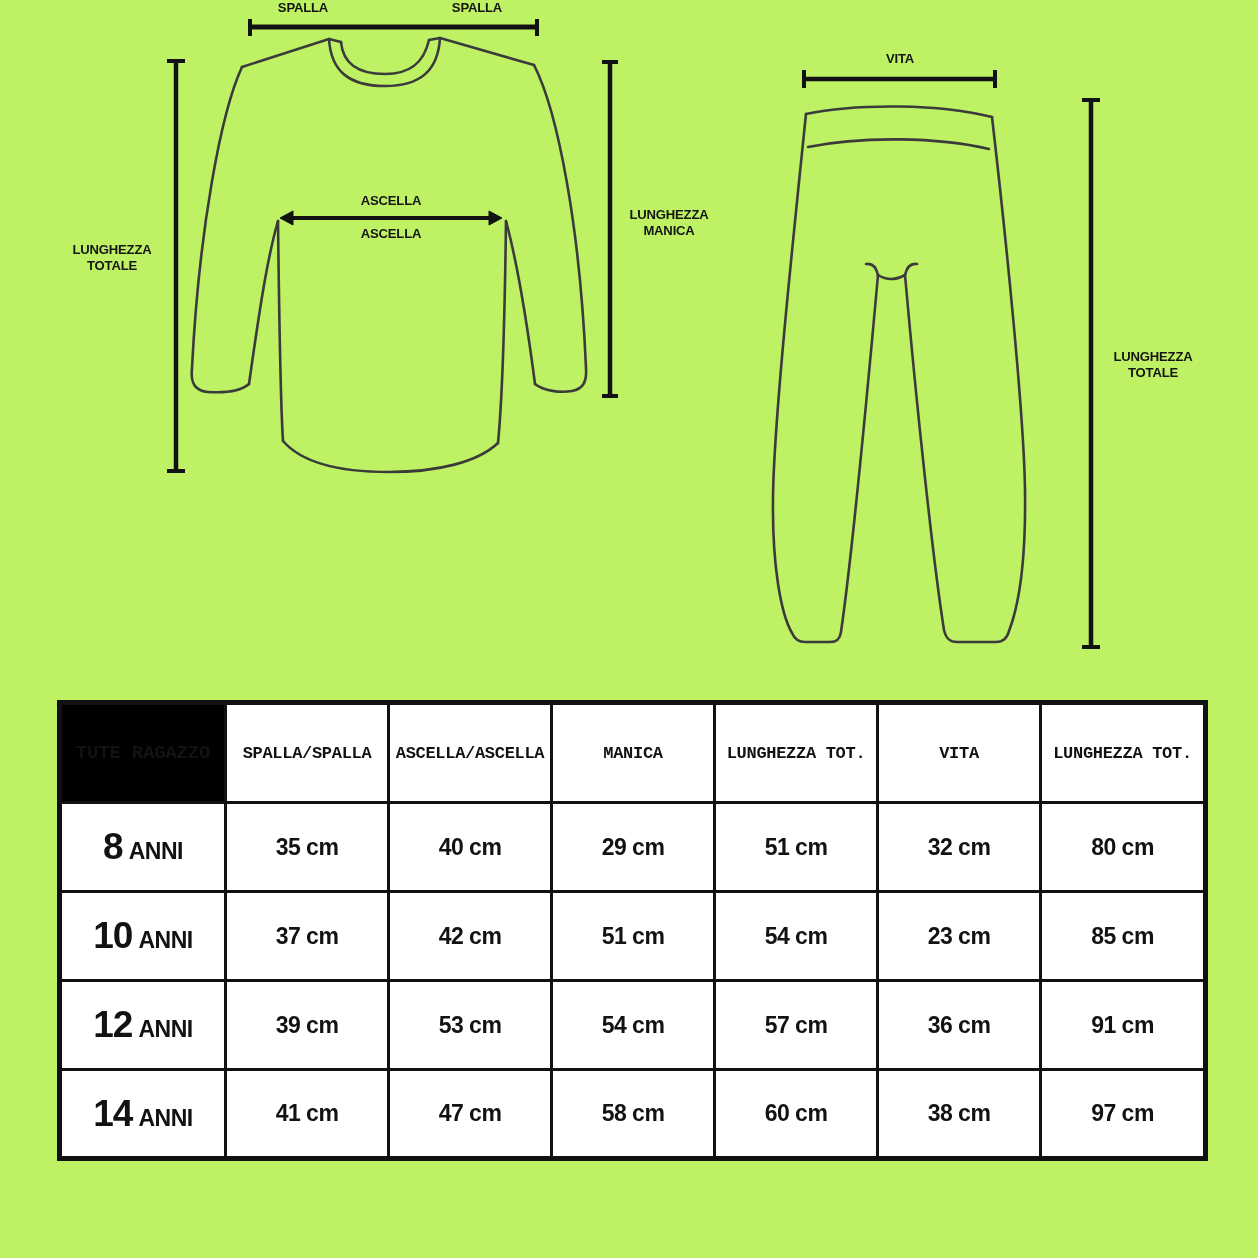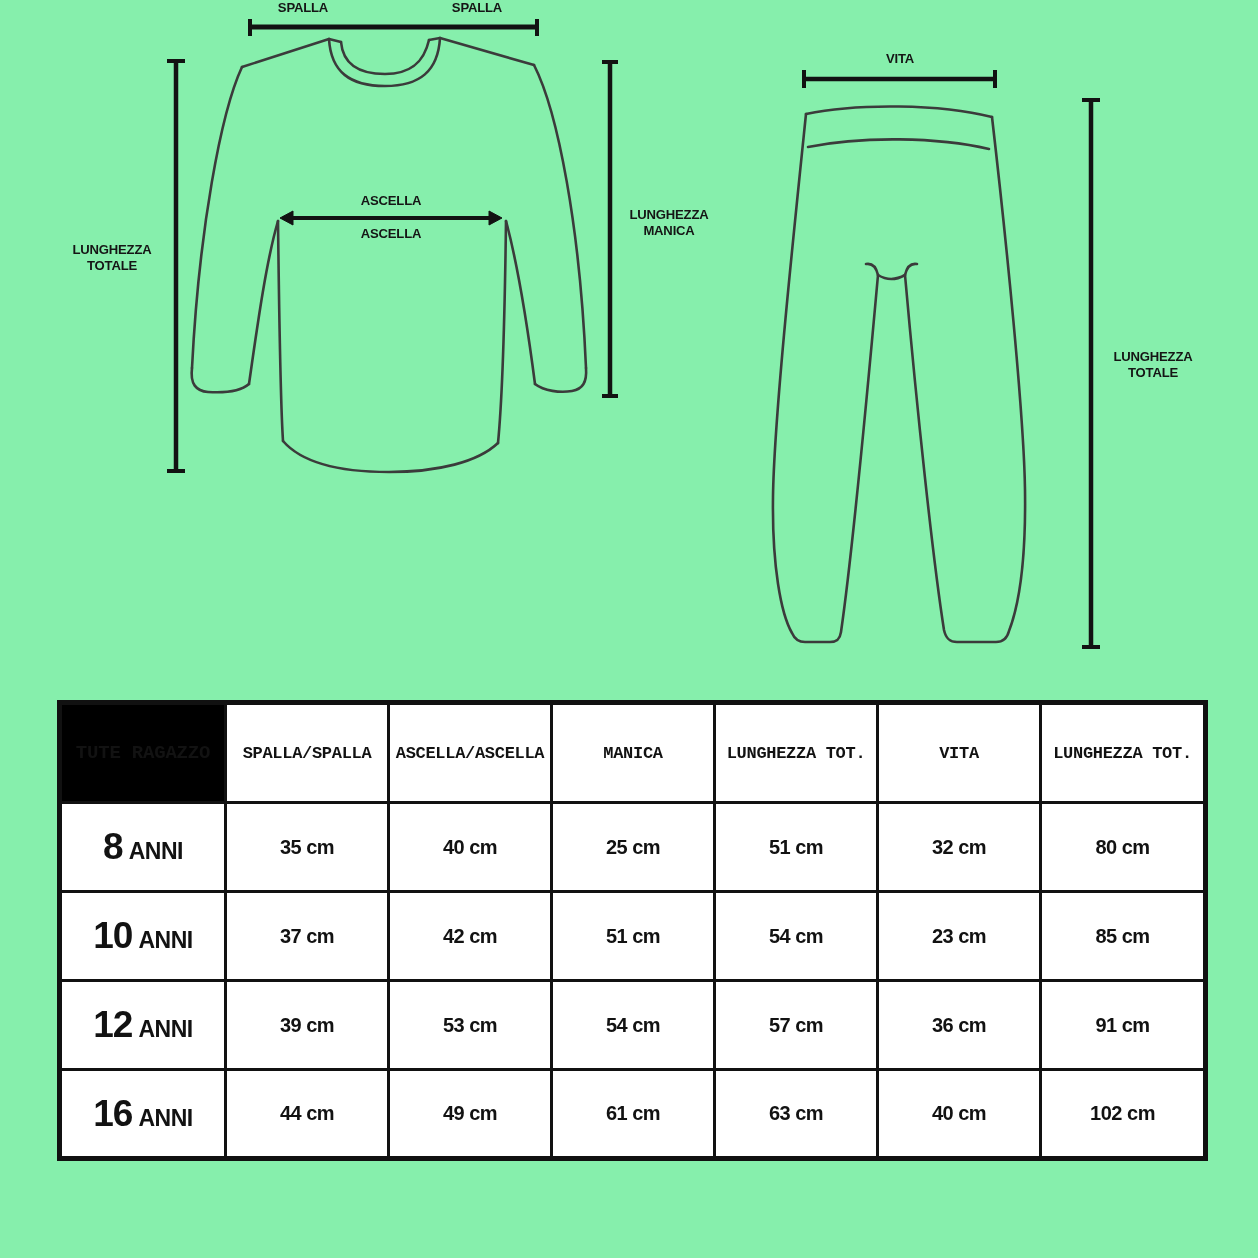--- a/index.html
+++ b/index.html
@@ -4,7 +4,7 @@
 <style>
   html,body{margin:0;padding:0;background:#fff;}
   .page{
-    position:relative;width:1258px;height:1258px;background:#86efac;
+    position:relative;width:1258px;height:1258px;background:#bef264;
     font-family:"Liberation Sans",sans-serif;color:#141414;overflow:hidden;
   }
   

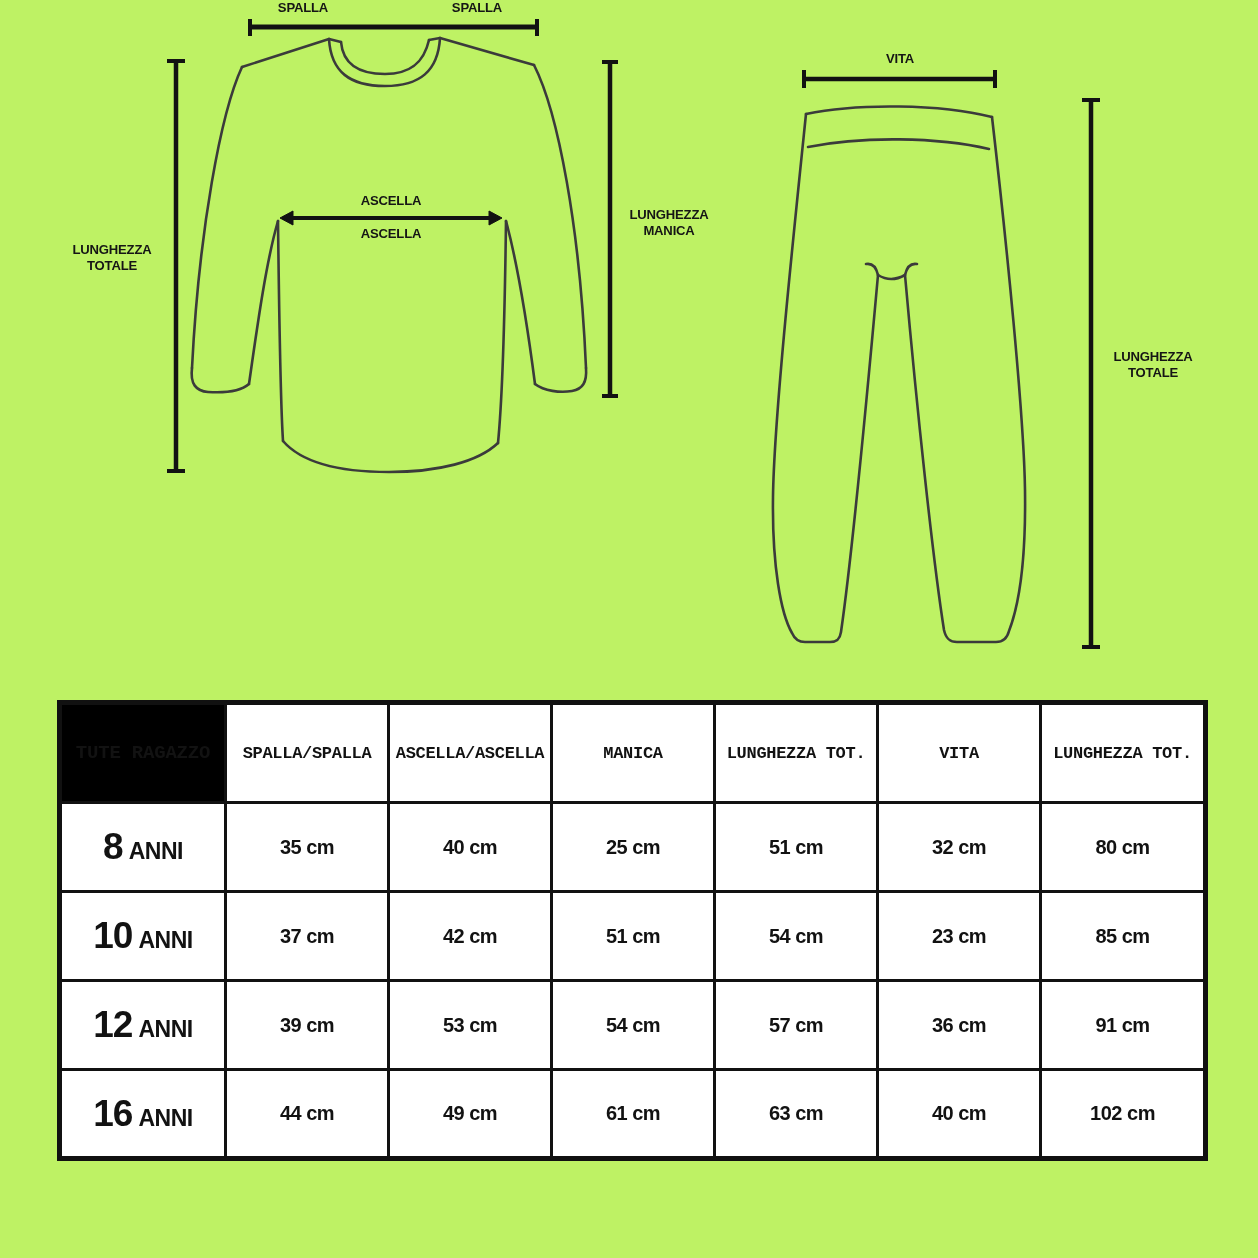--- a/index.html
+++ b/index.html
@@ -33,7 +33,7 @@
   }
   tbody th{border-width:5px;}
   tbody tr{height:89px;}
-  tbody td{font-size:20px;letter-spacing:-.5px;}
+  tbody td{font-size:23px;letter-spacing:-.5px;}
   .age-num{font-size:37px;letter-spacing:-1px;}
   .age-unit{font-size:23px;margin-left:6px;letter-spacing:-.5px;}
 </style>

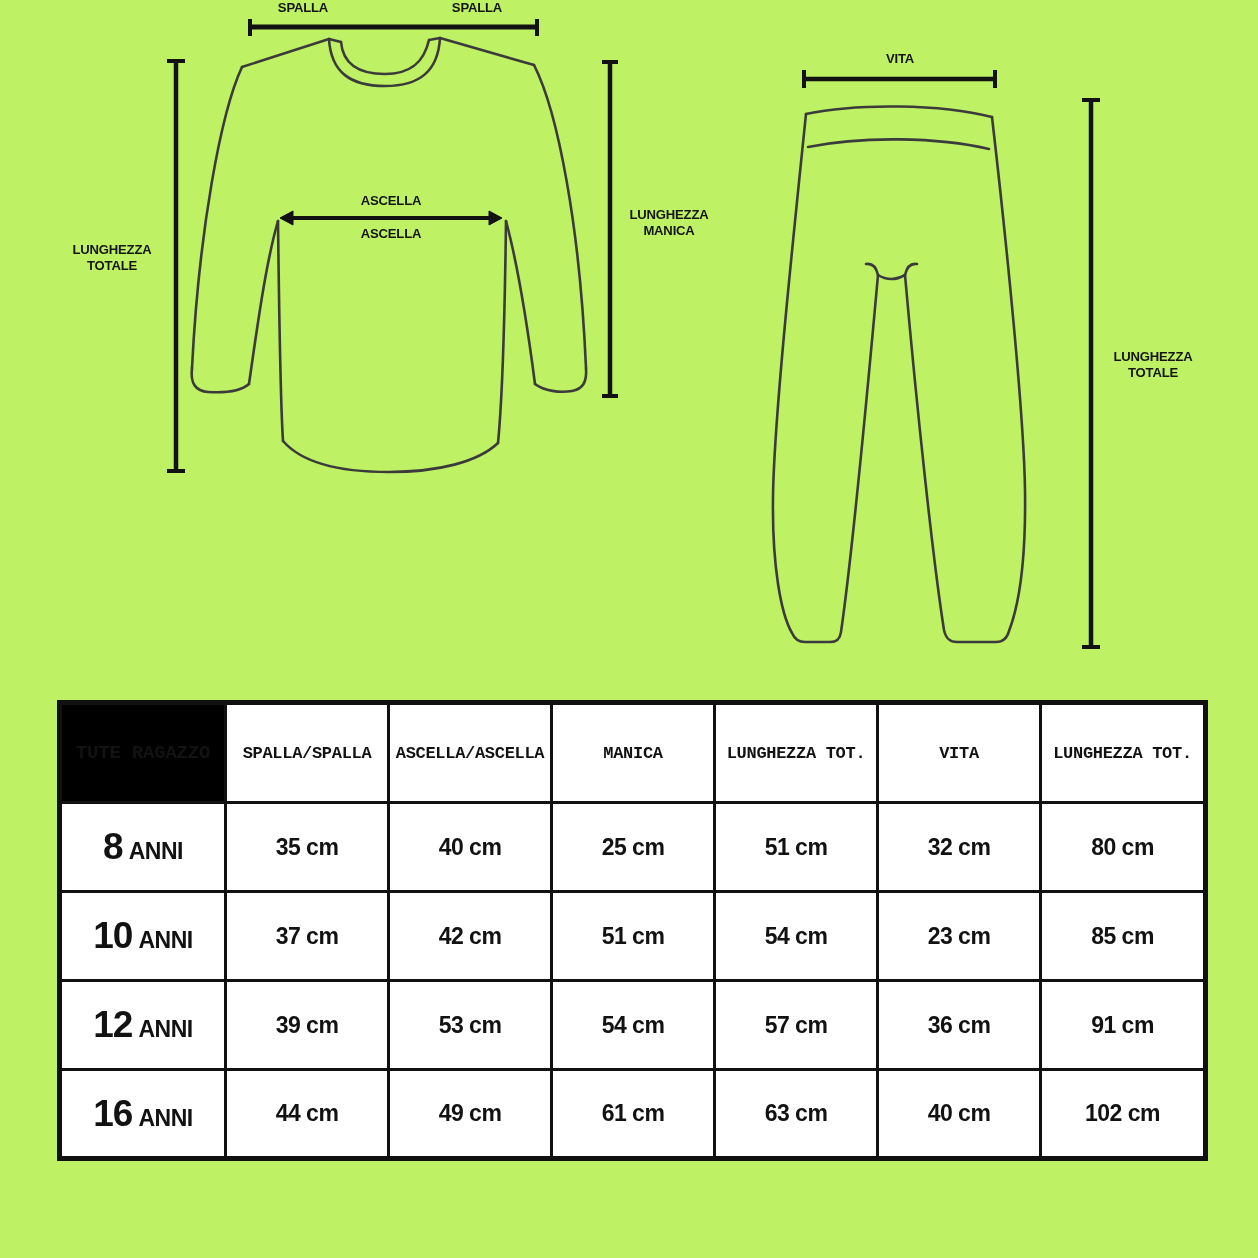--- a/index.html
+++ b/index.html
@@ -151,7 +151,7 @@
         </th>
         <td>35 cm</td>
         <td>40 cm</td>
-        <td>25 cm</td>
+        <td>29 cm</td>
         <td>51 cm</td>
         <td>32 cm</td>
         <td>80 cm</td>

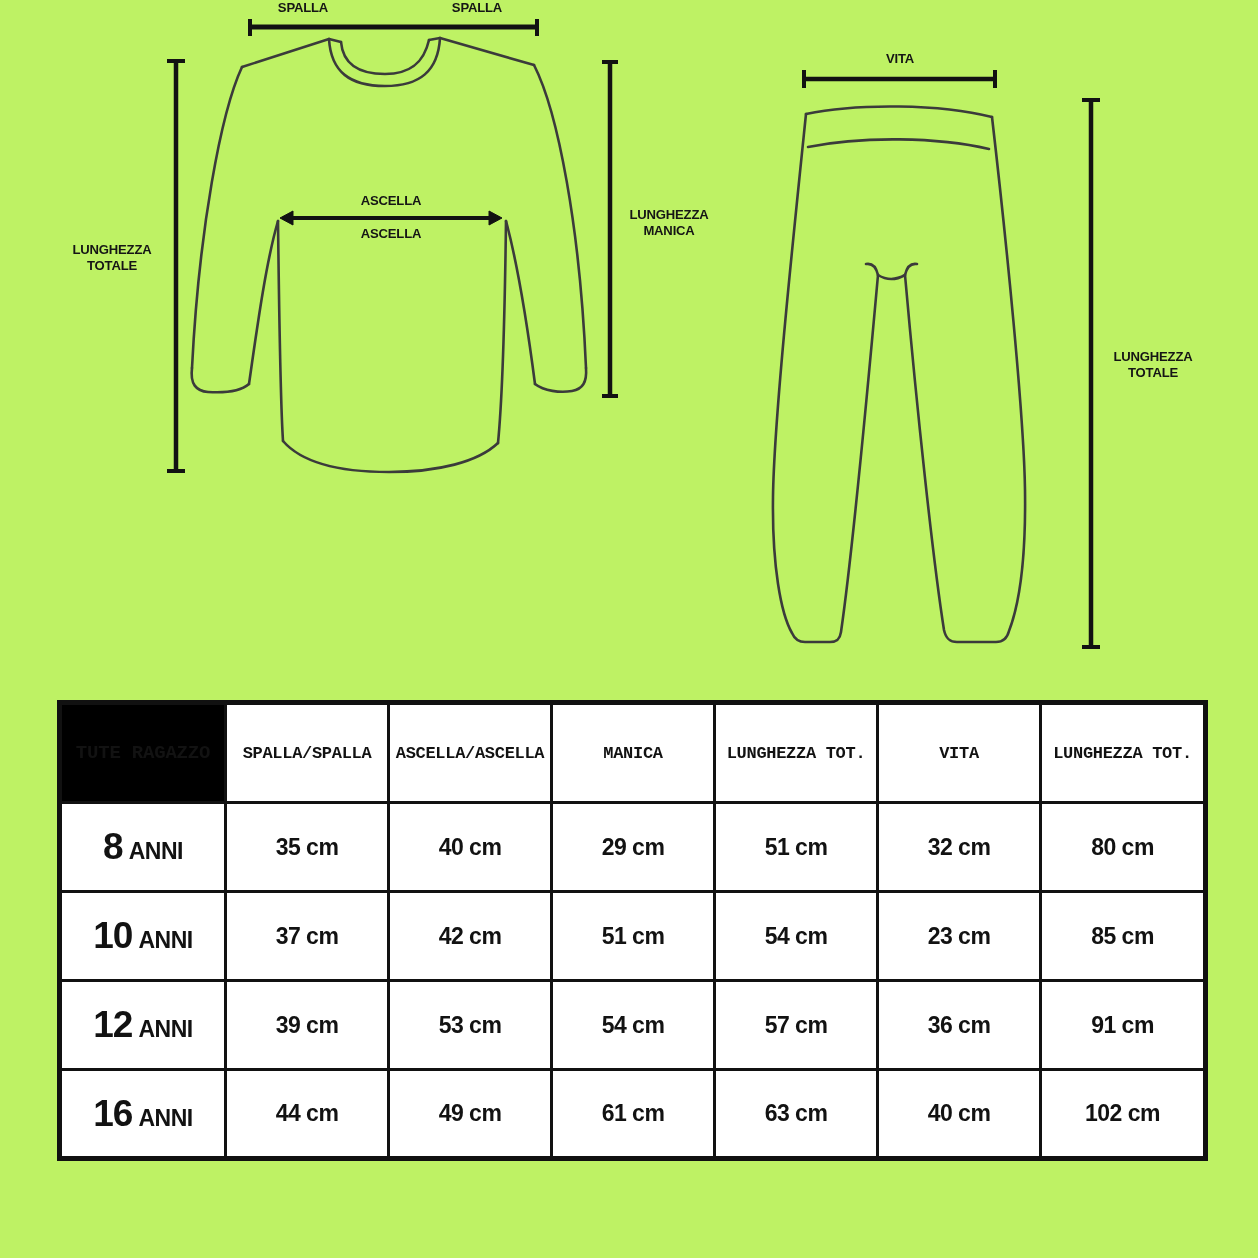--- a/index.html
+++ b/index.html
@@ -180,6 +180,17 @@
       </tr>
       <tr>
         <th>
+          <span class="age-num">14</span><span class="age-unit">ANNI</span>
+        </th>
+        <td>41 cm</td>
+        <td>47 cm</td>
+        <td>58 cm</td>
+        <td>60 cm</td>
+        <td>38 cm</td>
+        <td>97 cm</td>
+      </tr>
+      <tr>
+        <th>
           <span class="age-num">16</span><span class="age-unit">ANNI</span>
         </th>
         <td>44 cm</td>

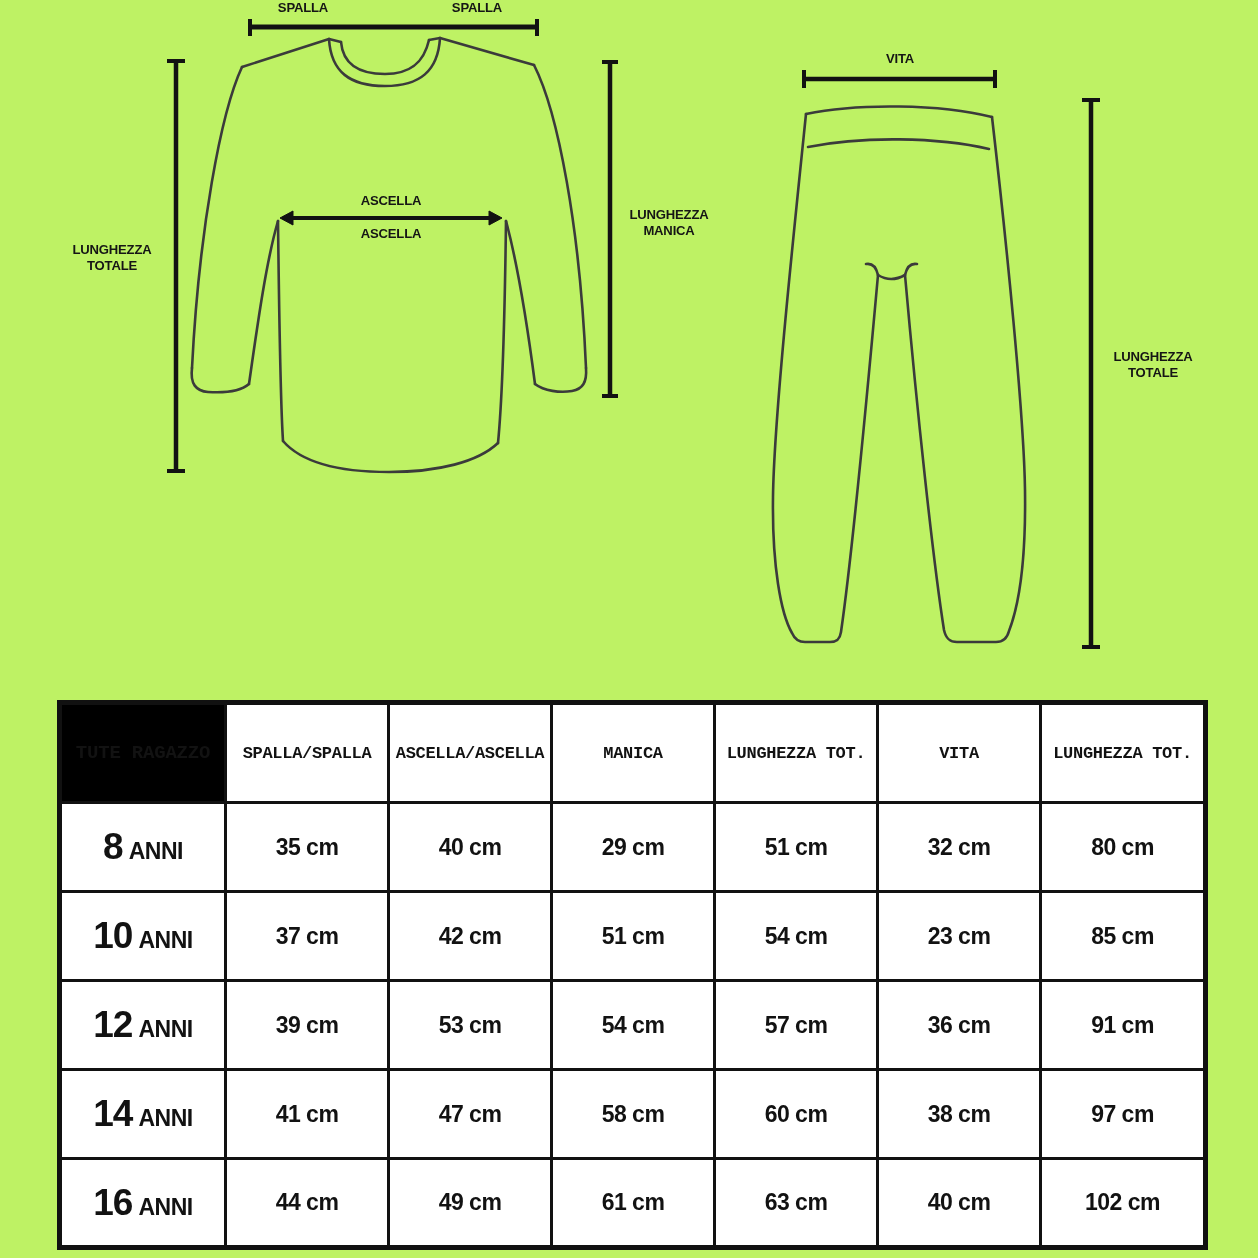--- a/index.html
+++ b/index.html
@@ -189,17 +189,6 @@
         <td>38 cm</td>
         <td>97 cm</td>
       </tr>
-      <tr>
-        <th>
-          <span class="age-num">16</span><span class="age-unit">ANNI</span>
-        </th>
-        <td>44 cm</td>
-        <td>49 cm</td>
-        <td>61 cm</td>
-        <td>63 cm</td>
-        <td>40 cm</td>
-        <td>102 cm</td>
-      </tr>
     </tbody>
   </table>
 

